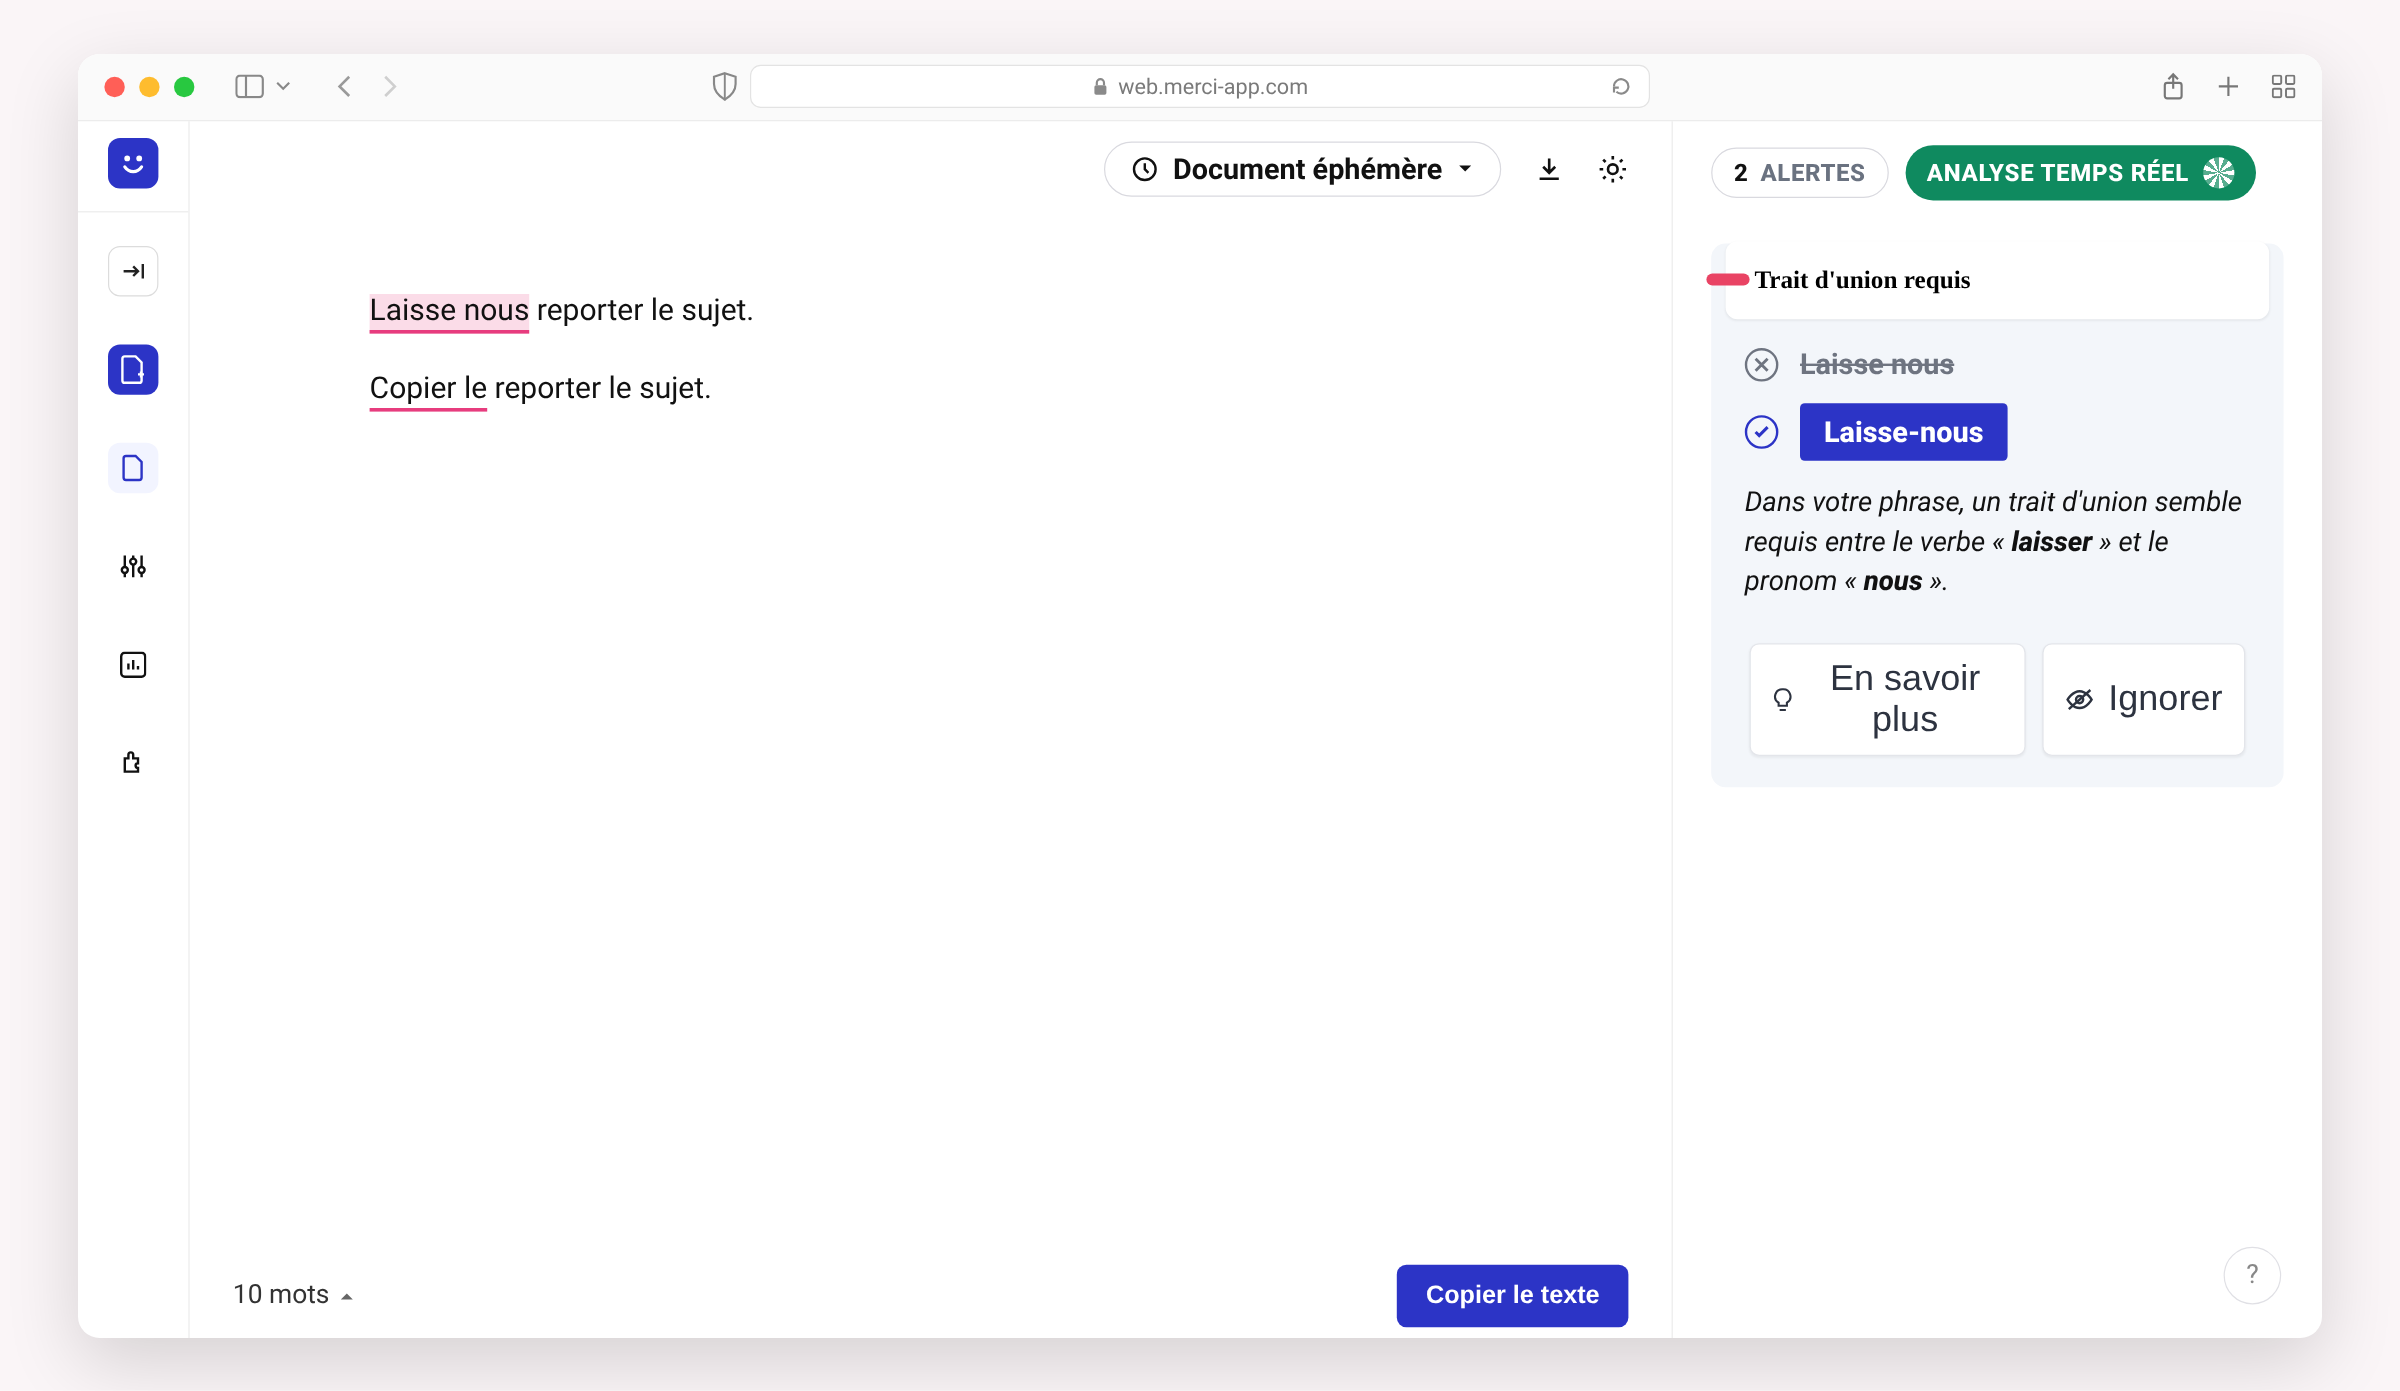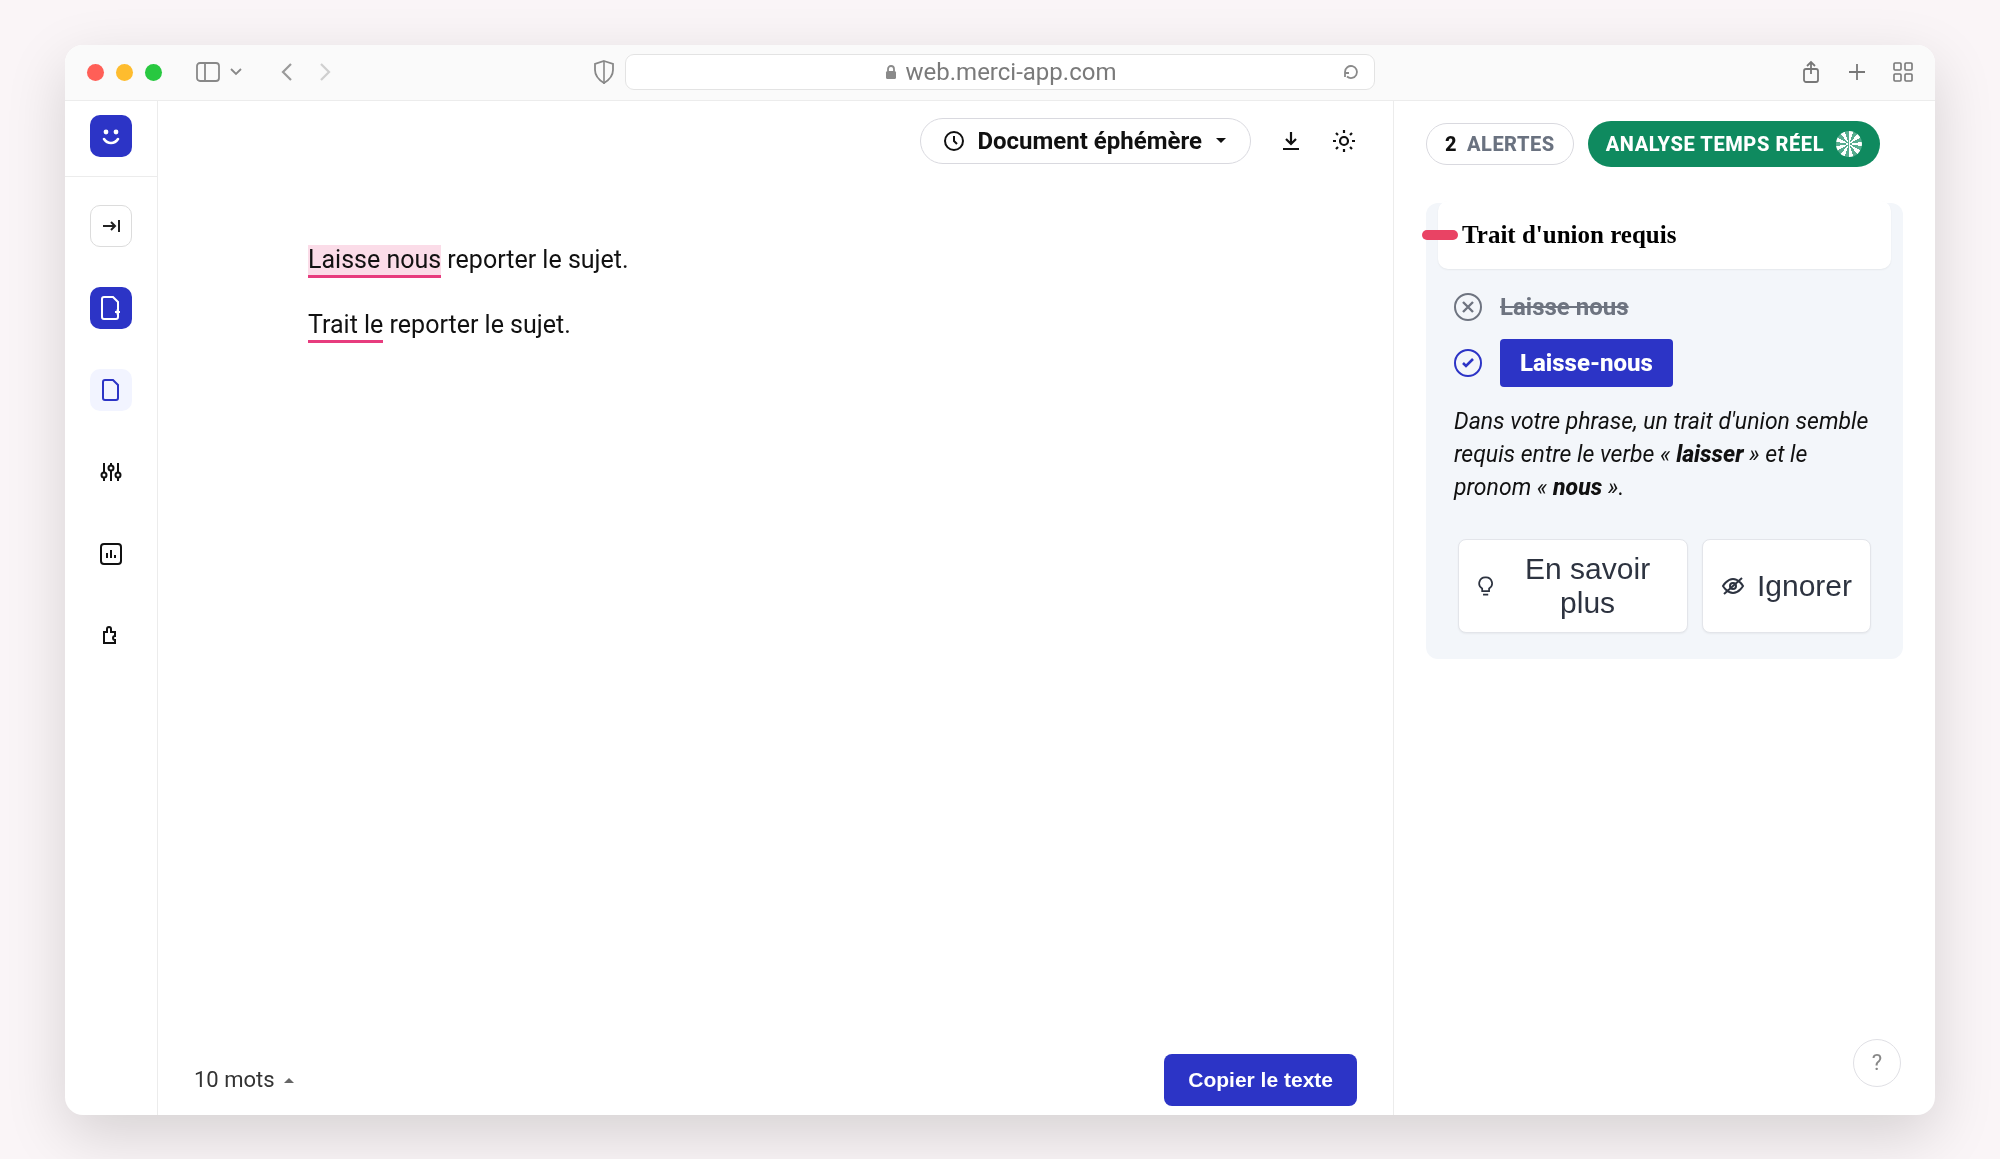--- a/index.html
+++ b/index.html
@@ -36,7 +36,7 @@
       width:750px; height:36px; border:1px solid #e3e3e3;
       border-radius:9px; background:#fff;
       display:flex; align-items:center; justify-content:center; gap:8px;
-      color:#7a7a7a; font-size:24px;
+      color:#7a7a7a; font-size:18px;
     }
     .addr .reload{position:absolute;right:14px;}
     .chrome-right{margin-left:auto;gap:26px;color:#666;}

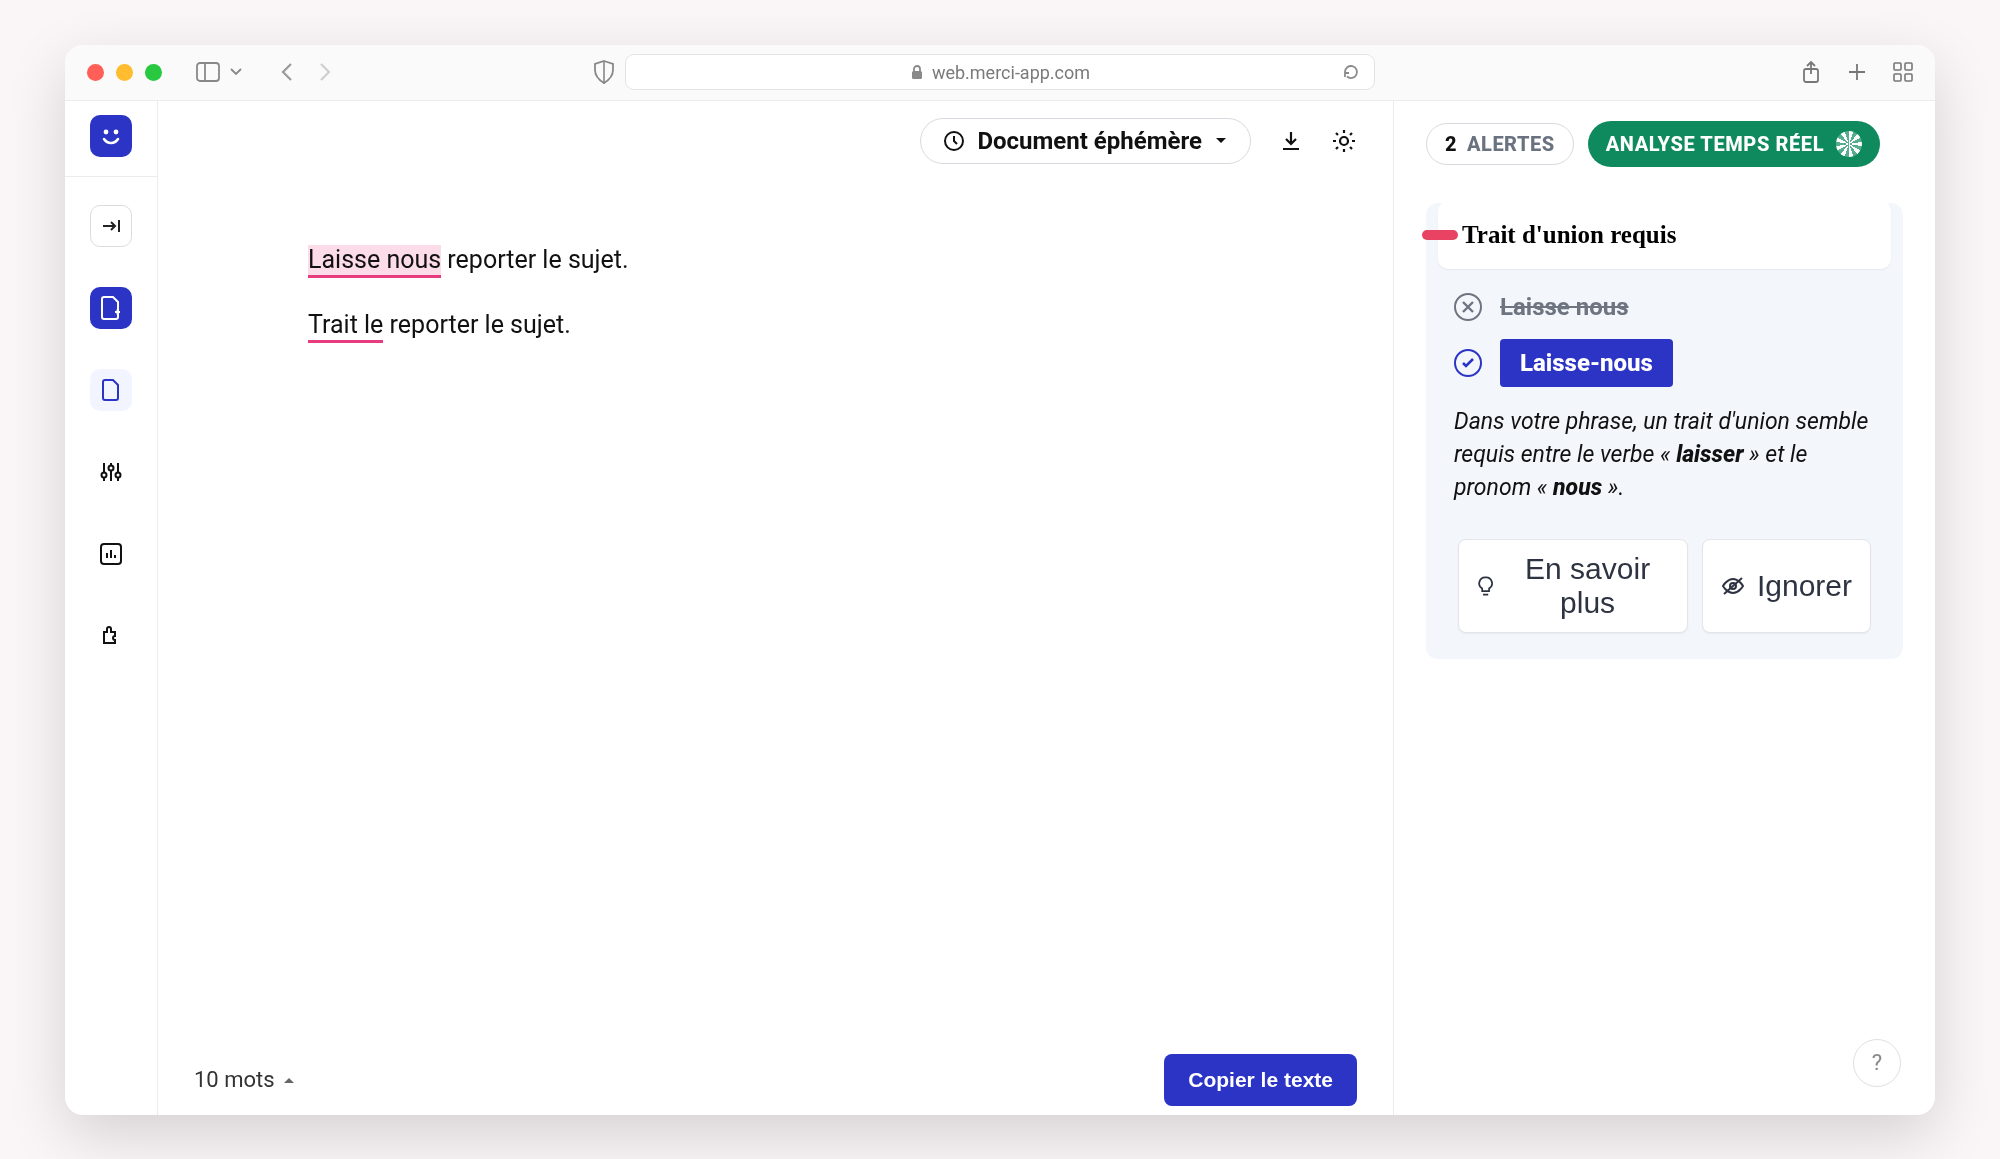--- a/index.html
+++ b/index.html
@@ -109,7 +109,7 @@
     }
     .card-title{
       background:#fff;border-radius:10px;margin:0 12px;
-      padding:20px 24px;font-size:25px;font-weight:800;font-family:Georgia,serif;
+      padding:20px 24px;font-size:21px;font-weight:800;font-family:Georgia,serif;
       box-shadow:0 1px 2px rgba(0,0,0,.06);
       position:relative; top:-2px;
     }

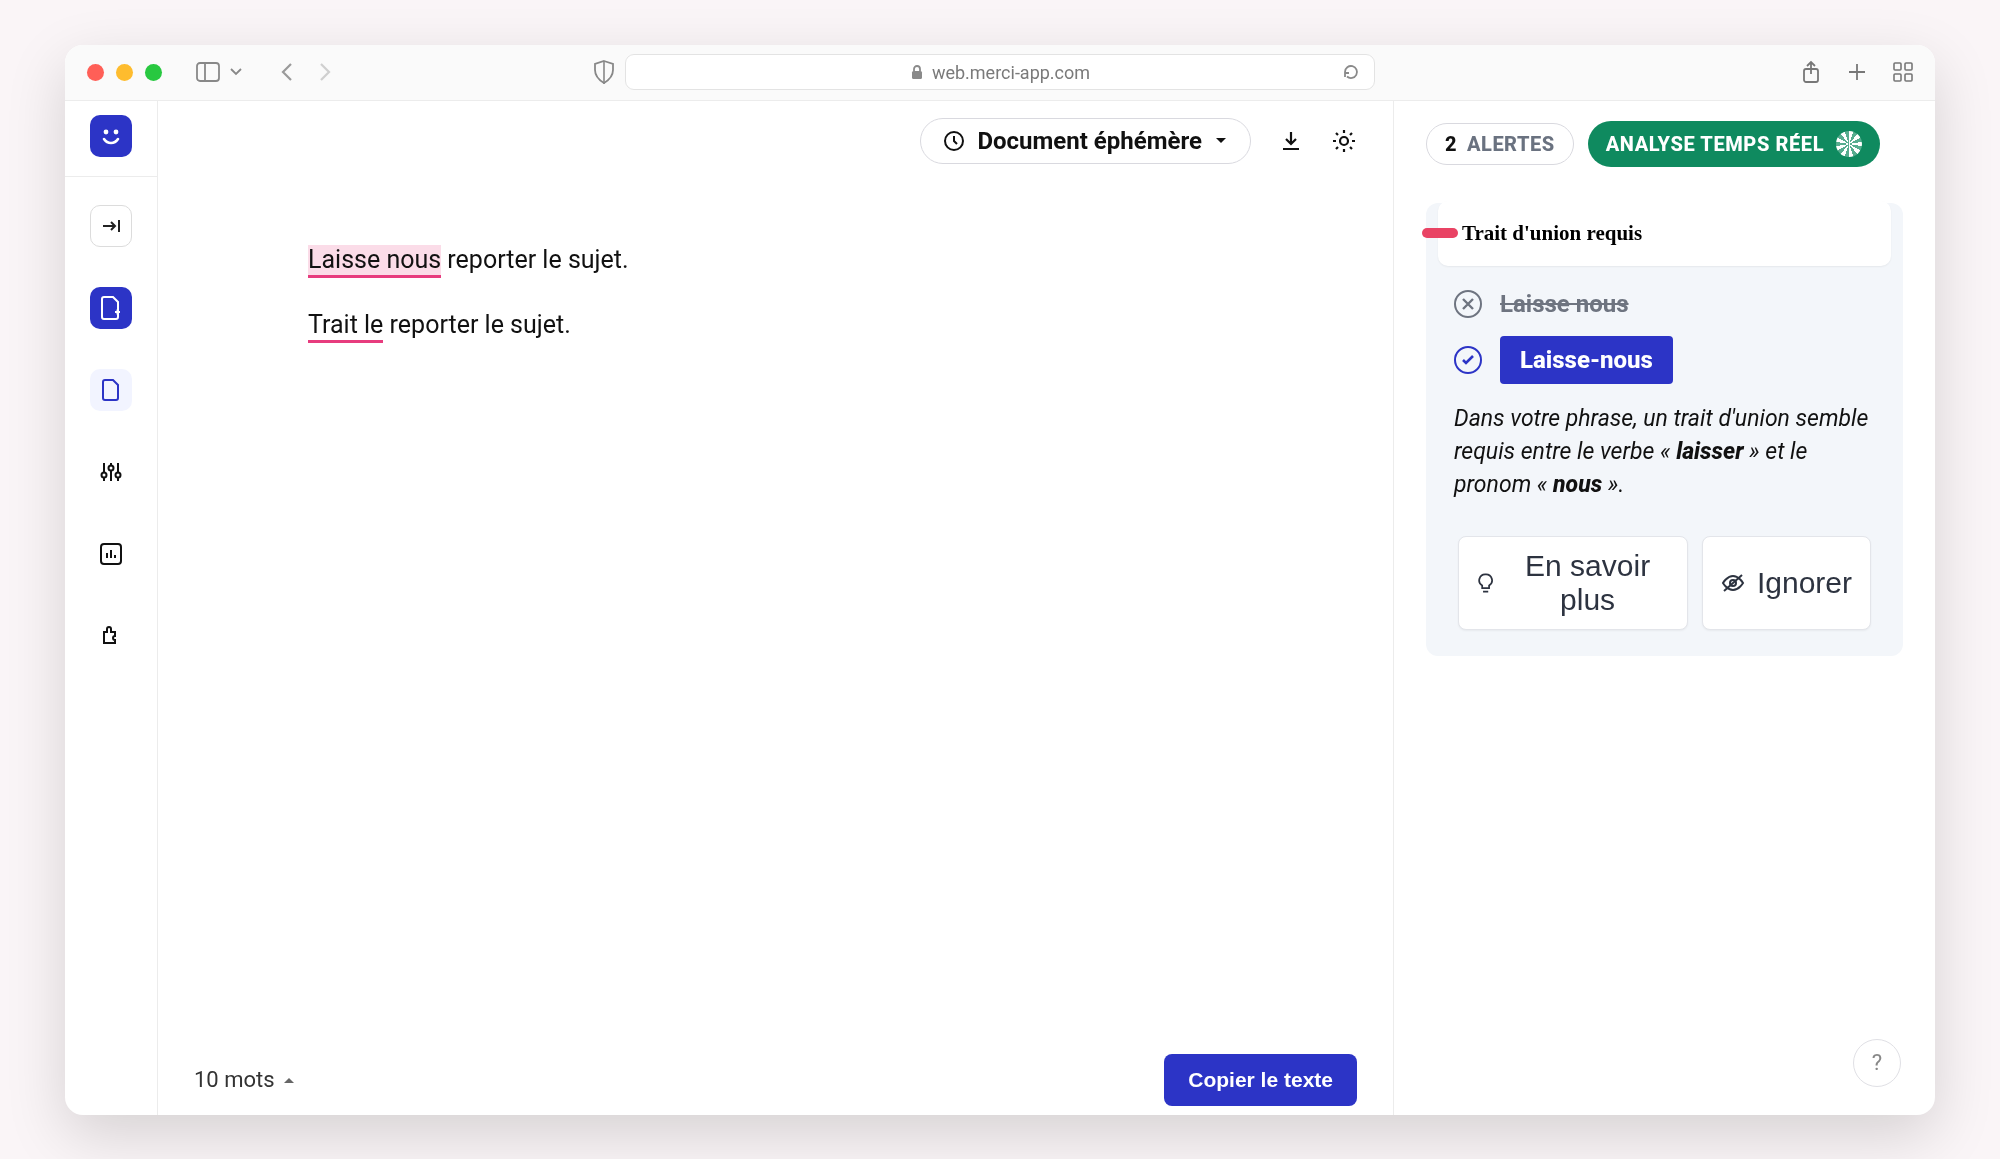--- a/index.html
+++ b/index.html
@@ -282,7 +282,7 @@
         </div>
         <div class="editor">
           <p><span class="ul-pink-hl">Laisse nous</span><span> reporter le sujet.</span></p>
-          <p><span class="ul-pink">Trait le</span><span> reporter le sujet.</span></p>
+          <p><span class="ul-pink">Copier le</span><span> reporter le sujet.</span></p>
         </div>
         <div class="bottombar">
           <div class="word-count">

